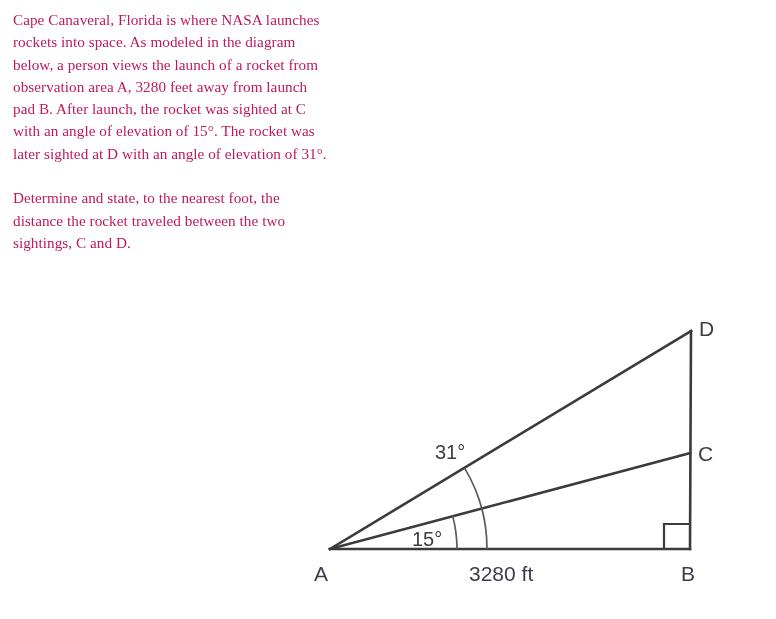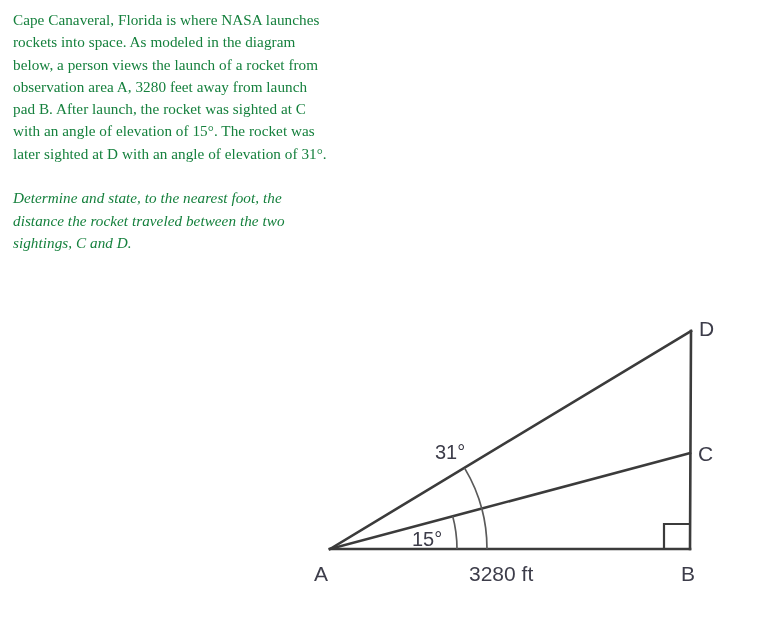--- a/index.html
+++ b/index.html
@@ -28,7 +28,7 @@
     font-family: "Liberation Serif", "DejaVu Serif", serif;
     font-size: 15.2px;
     line-height: 22.3px;
-    color: #15803d;
+    color: #be185d;
     letter-spacing: 0.05px;
     white-space: pre-wrap;
   }

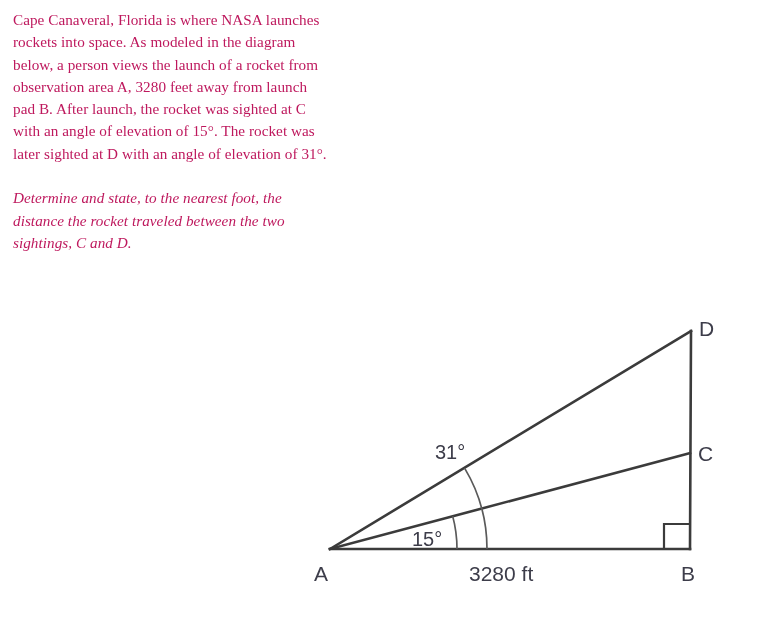--- a/index.html
+++ b/index.html
@@ -34,7 +34,6 @@
   }
   .para + .para {
     margin-top: 22.3px;
-    font-style: italic;
   }
 
   

